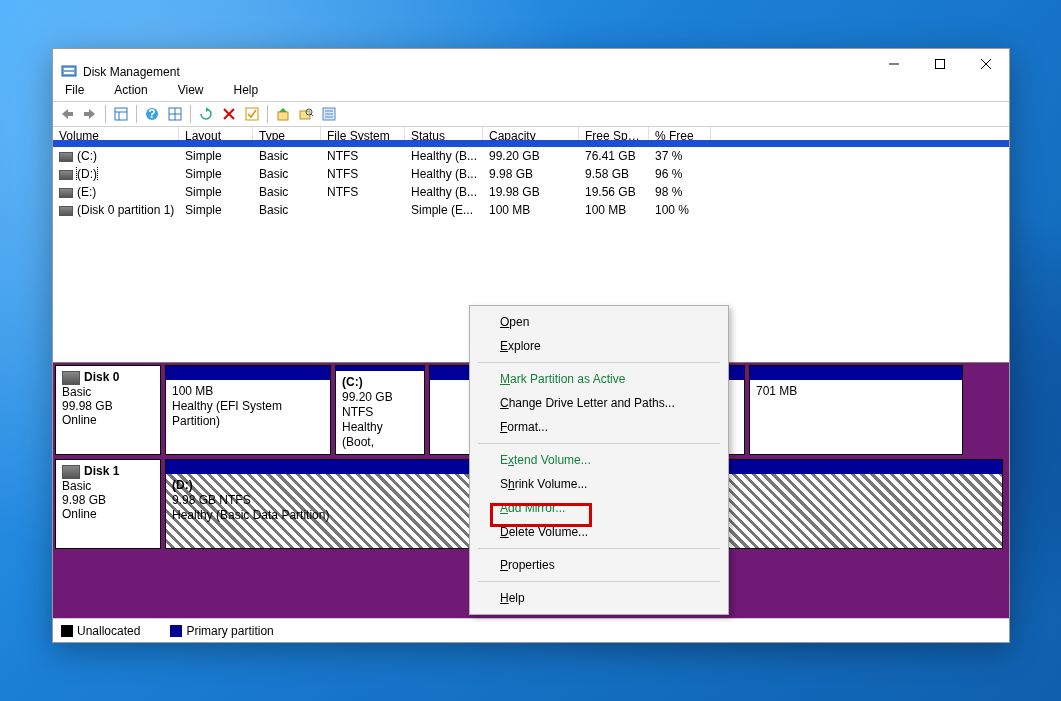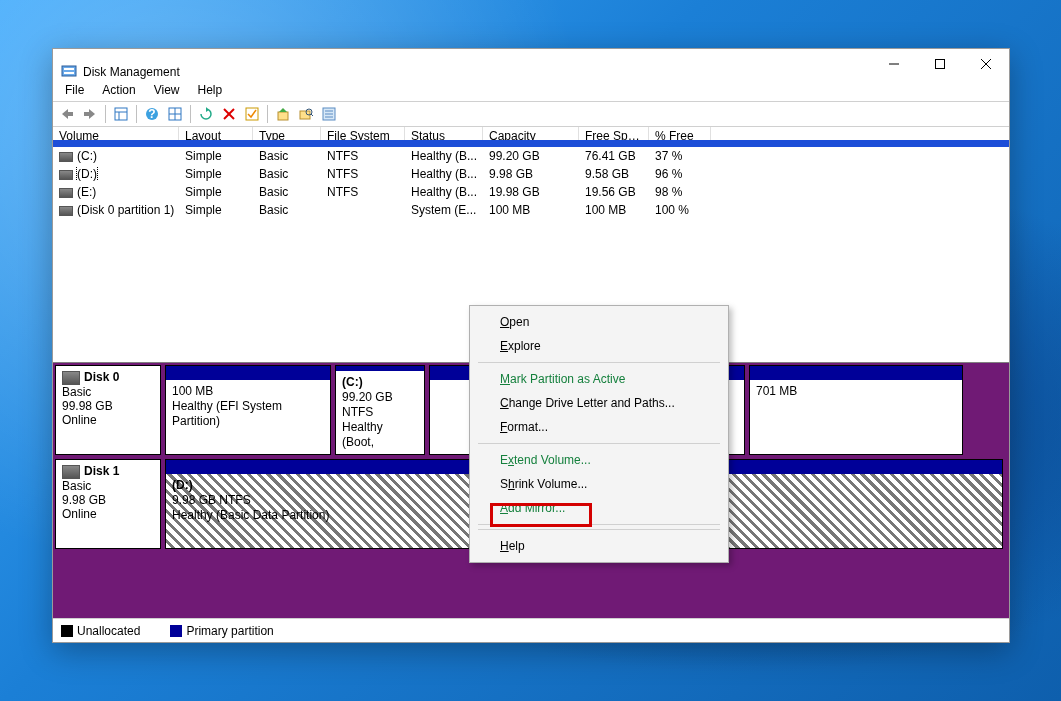--- a/index.html
+++ b/index.html
@@ -14,7 +14,7 @@
 .titlebar .title{flex:0 0 auto;}
 .titlebar .spacer{flex:1;}
 .winbtn{width:46px;height:30px;display:flex;align-items:center;justify-content:center;}
-.menubar{height:22px;display:flex;align-items:center;padding:0 4px;gap:2px;}
+.menubar{height:22px;display:flex;align-items:center;padding:0 4px;gap:14px;}
 .menubar .menuitem{padding:2px 8px;}
 .toolbar{height:26px;border-top:1px solid #d0d0d0;border-bottom:1px solid #d0d0d0;display:flex;align-items:center;padding:0 4px;gap:3px;}
 .toolsep{width:1px;height:18px;background:#c0c0c0;margin:0 2px;}

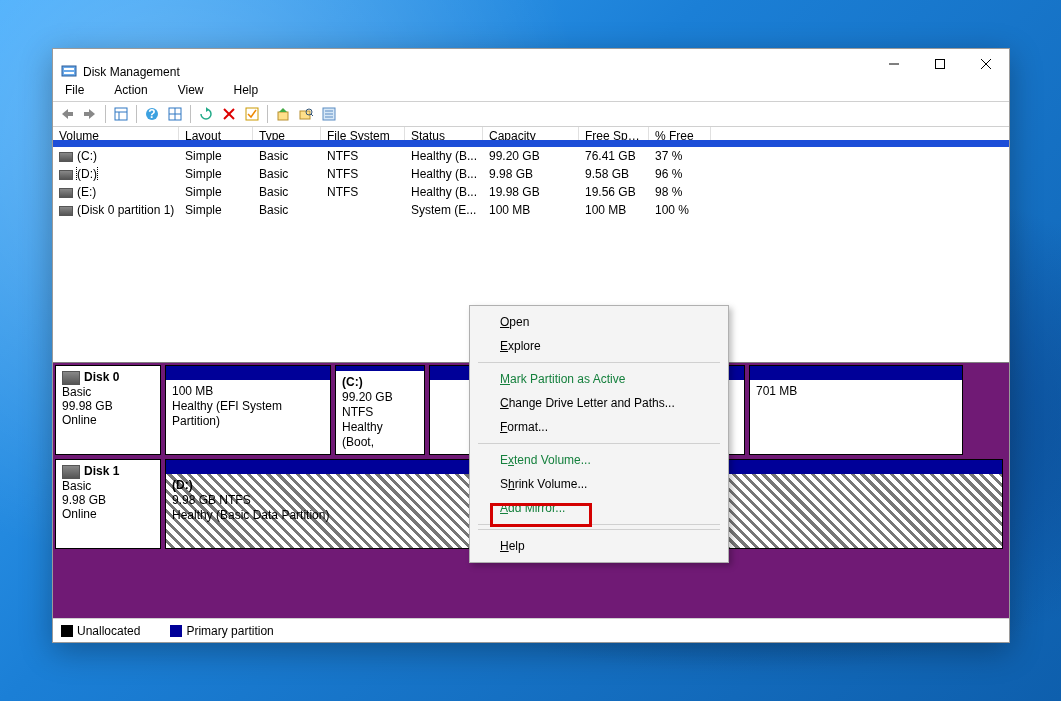--- a/index.html
+++ b/index.html
@@ -221,7 +221,7 @@
             <div class="cell c-lay">Simple</div>
             <div class="cell c-type">Basic</div>
             <div class="cell c-fs"></div>
-            <div class="cell c-stat">System (E...</div>
+            <div class="cell c-stat">Simple (E...</div>
             <div class="cell c-cap">100 MB</div>
             <div class="cell c-free">100 MB</div>
             <div class="cell c-pct">100 %</div>

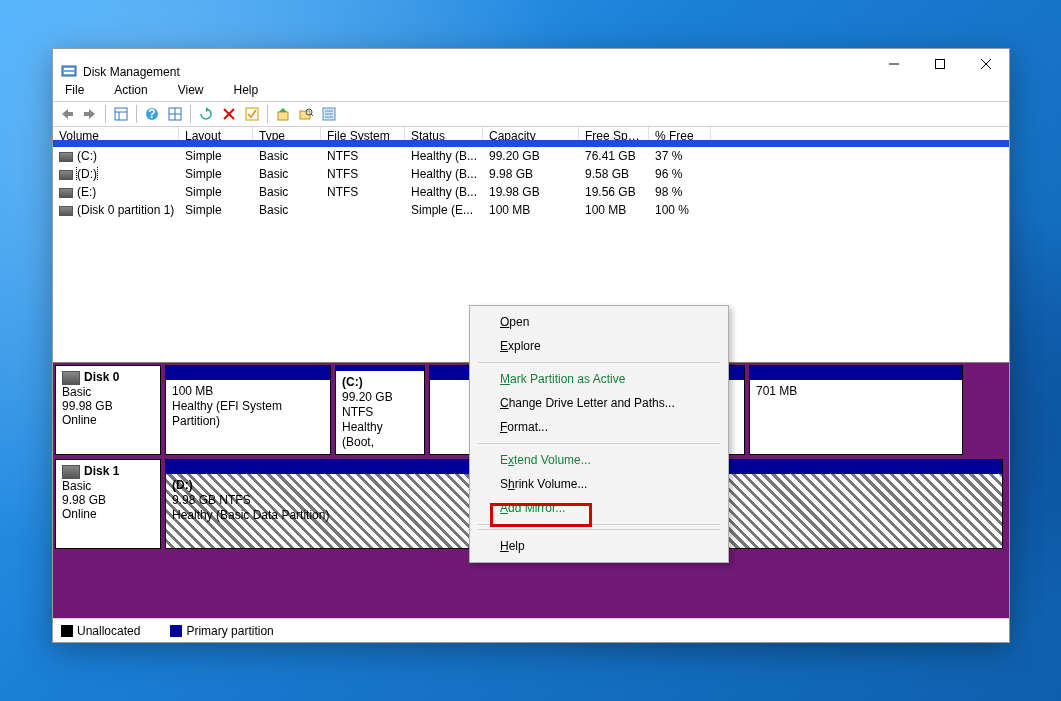--- a/index.html
+++ b/index.html
@@ -306,6 +306,9 @@
   <div class="ci disabled">
       <span><u>A</u>dd Mirror...</span>
     </div>
+  <div class="ci">
+      <span><u>D</u>elete Volume...</span>
+    </div>
   <div class="csep"></div>
   <div class="csep"></div>
   <div class="ci">

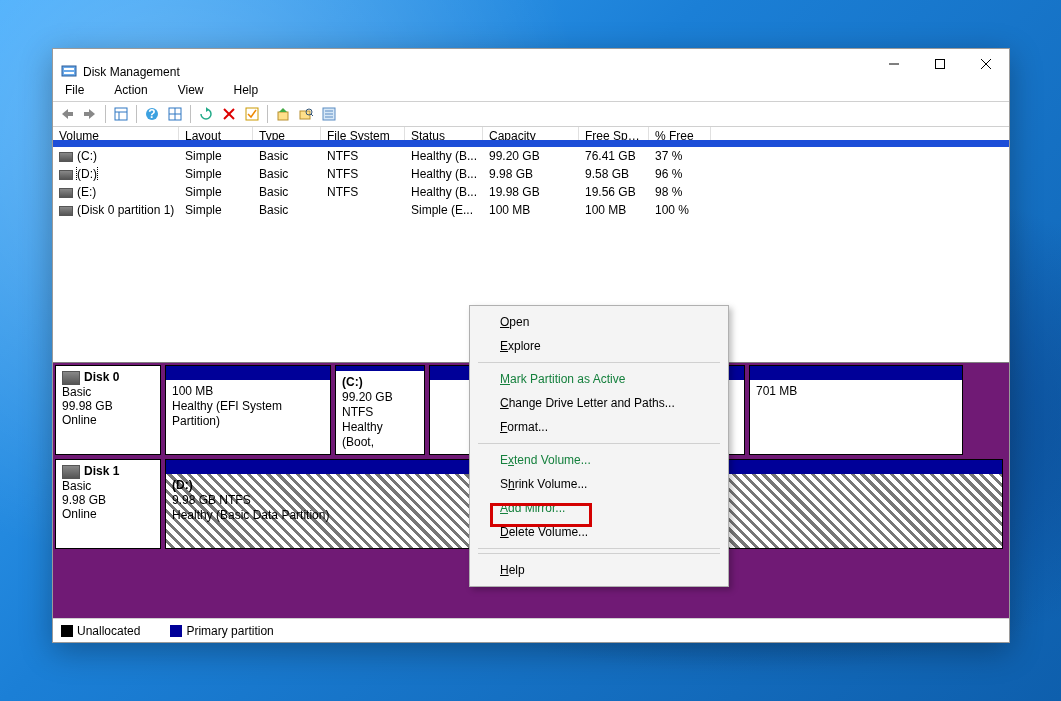--- a/index.html
+++ b/index.html
@@ -310,6 +310,9 @@
       <span><u>D</u>elete Volume...</span>
     </div>
   <div class="csep"></div>
+  <div class="ci">
+      <span><u>P</u>roperties</span>
+    </div>
   <div class="csep"></div>
   <div class="ci">
       <span><u>H</u>elp</span>

